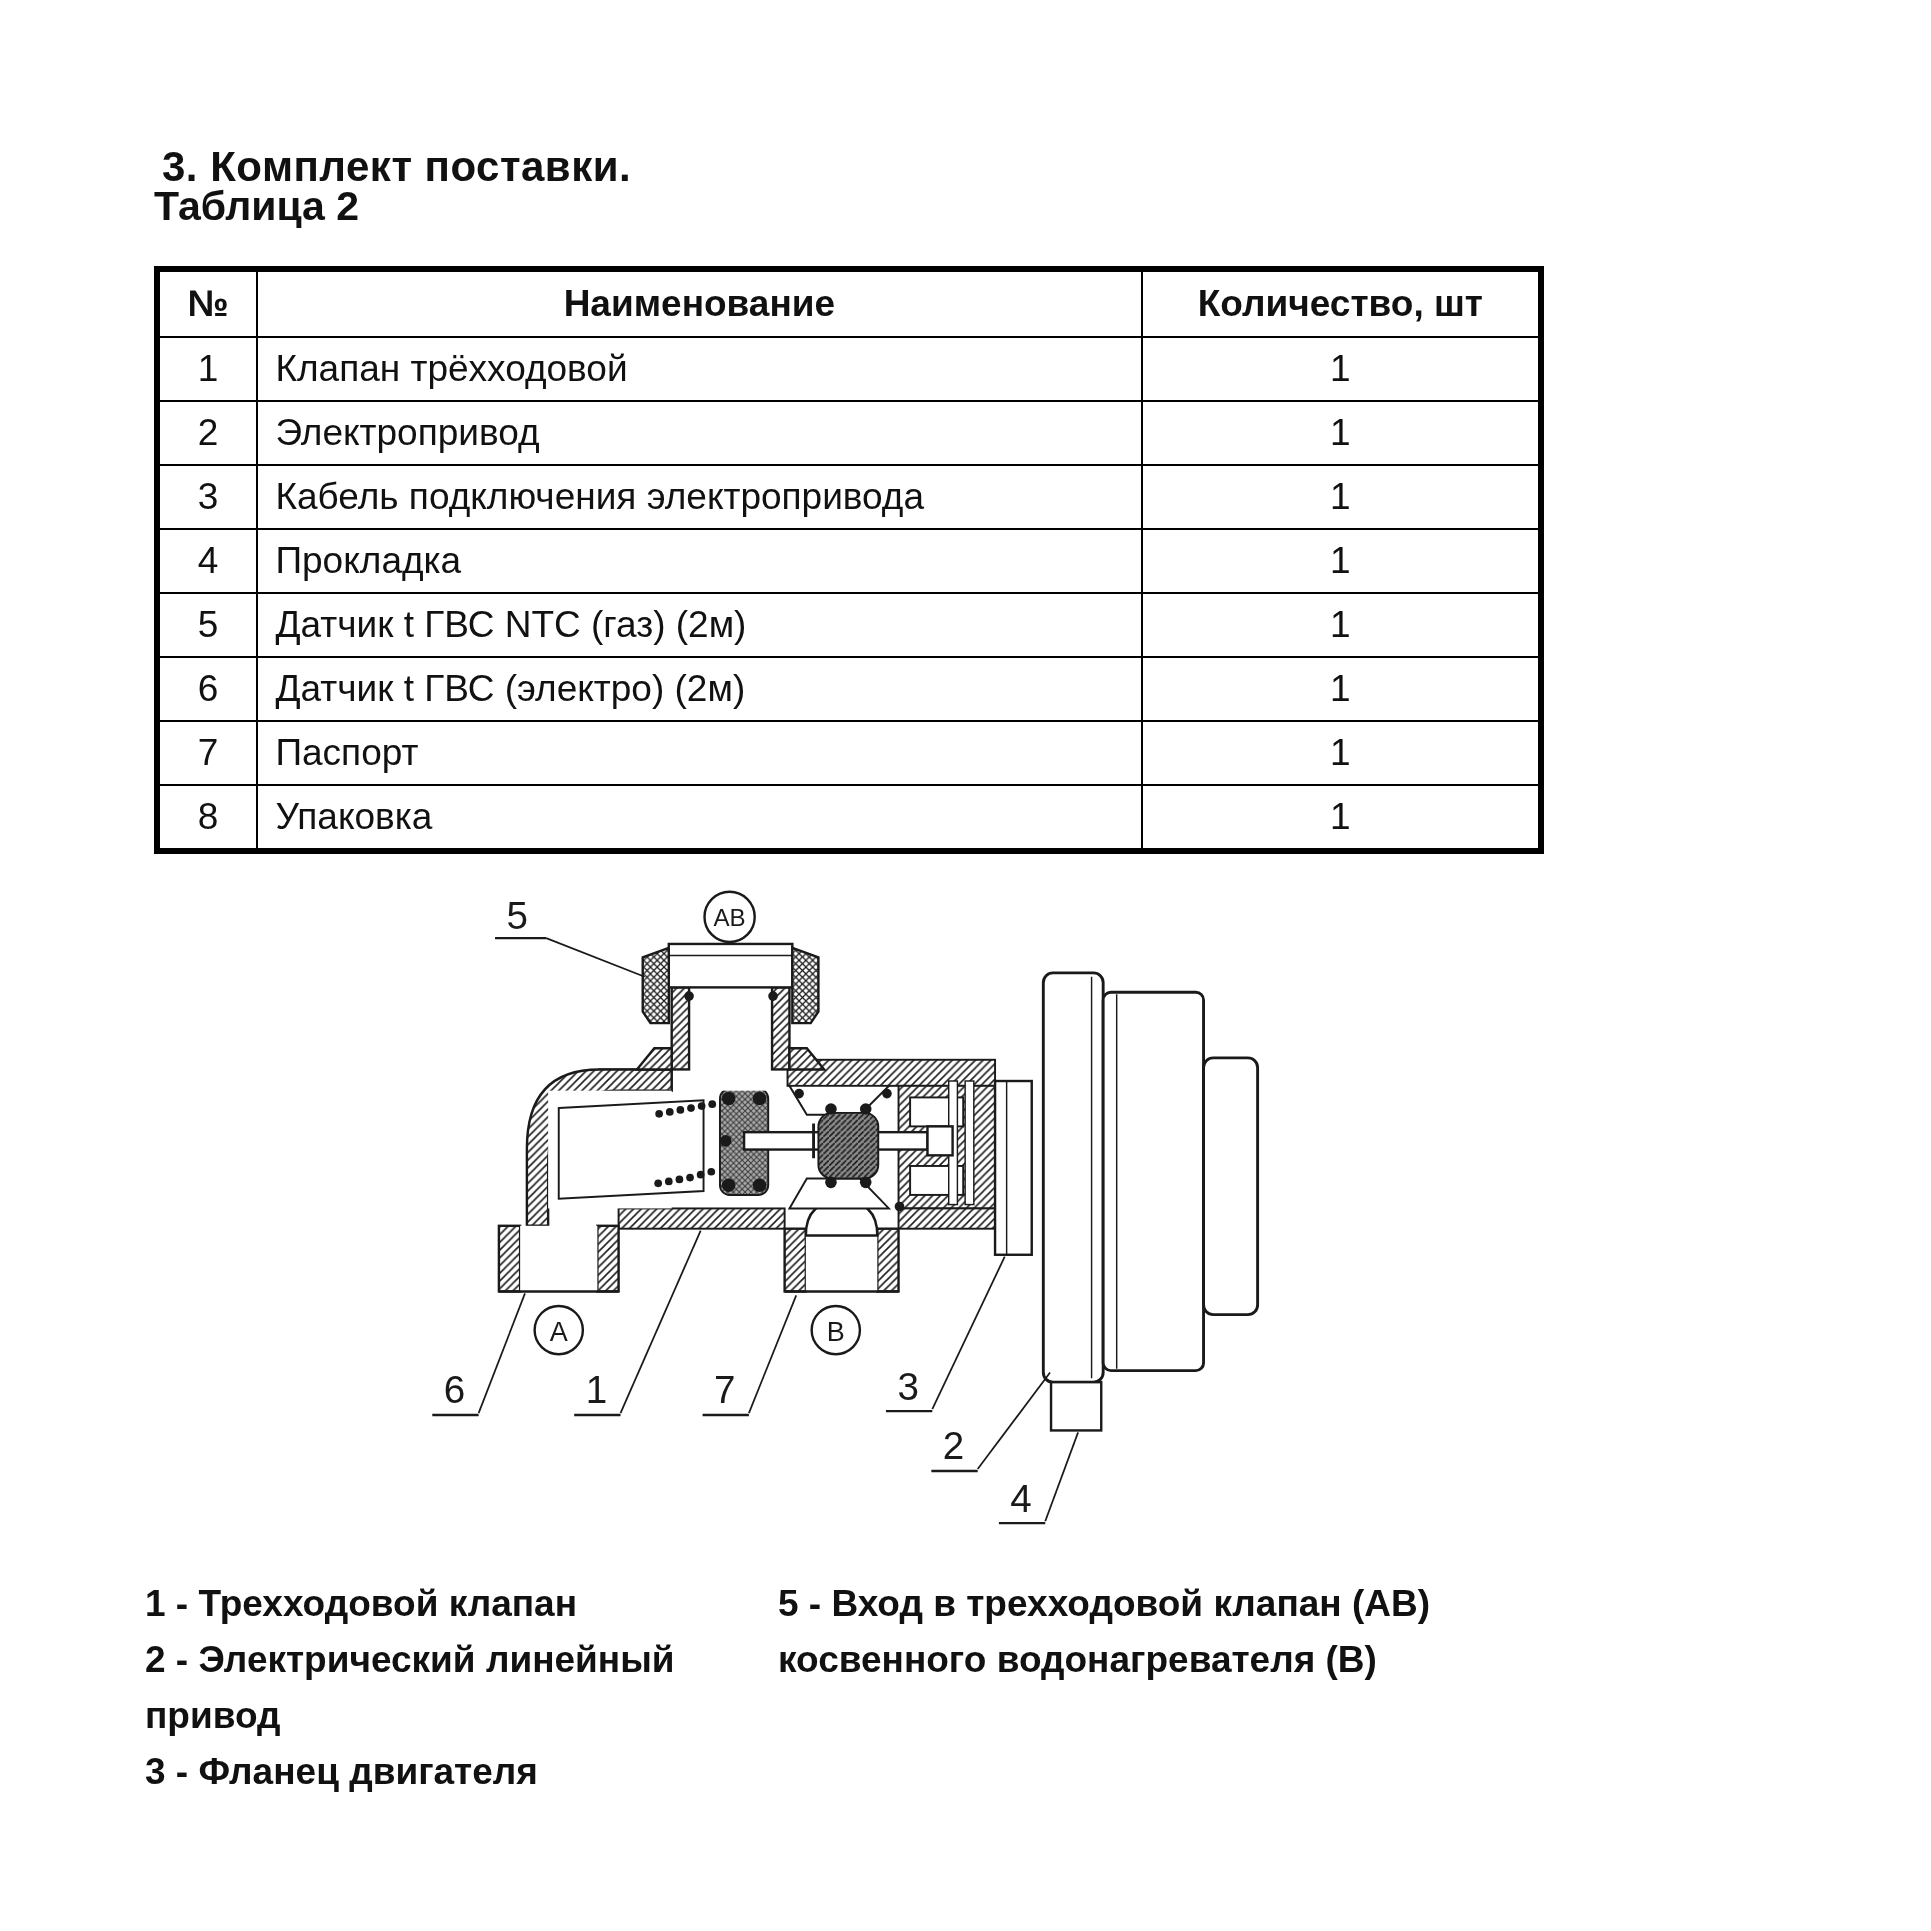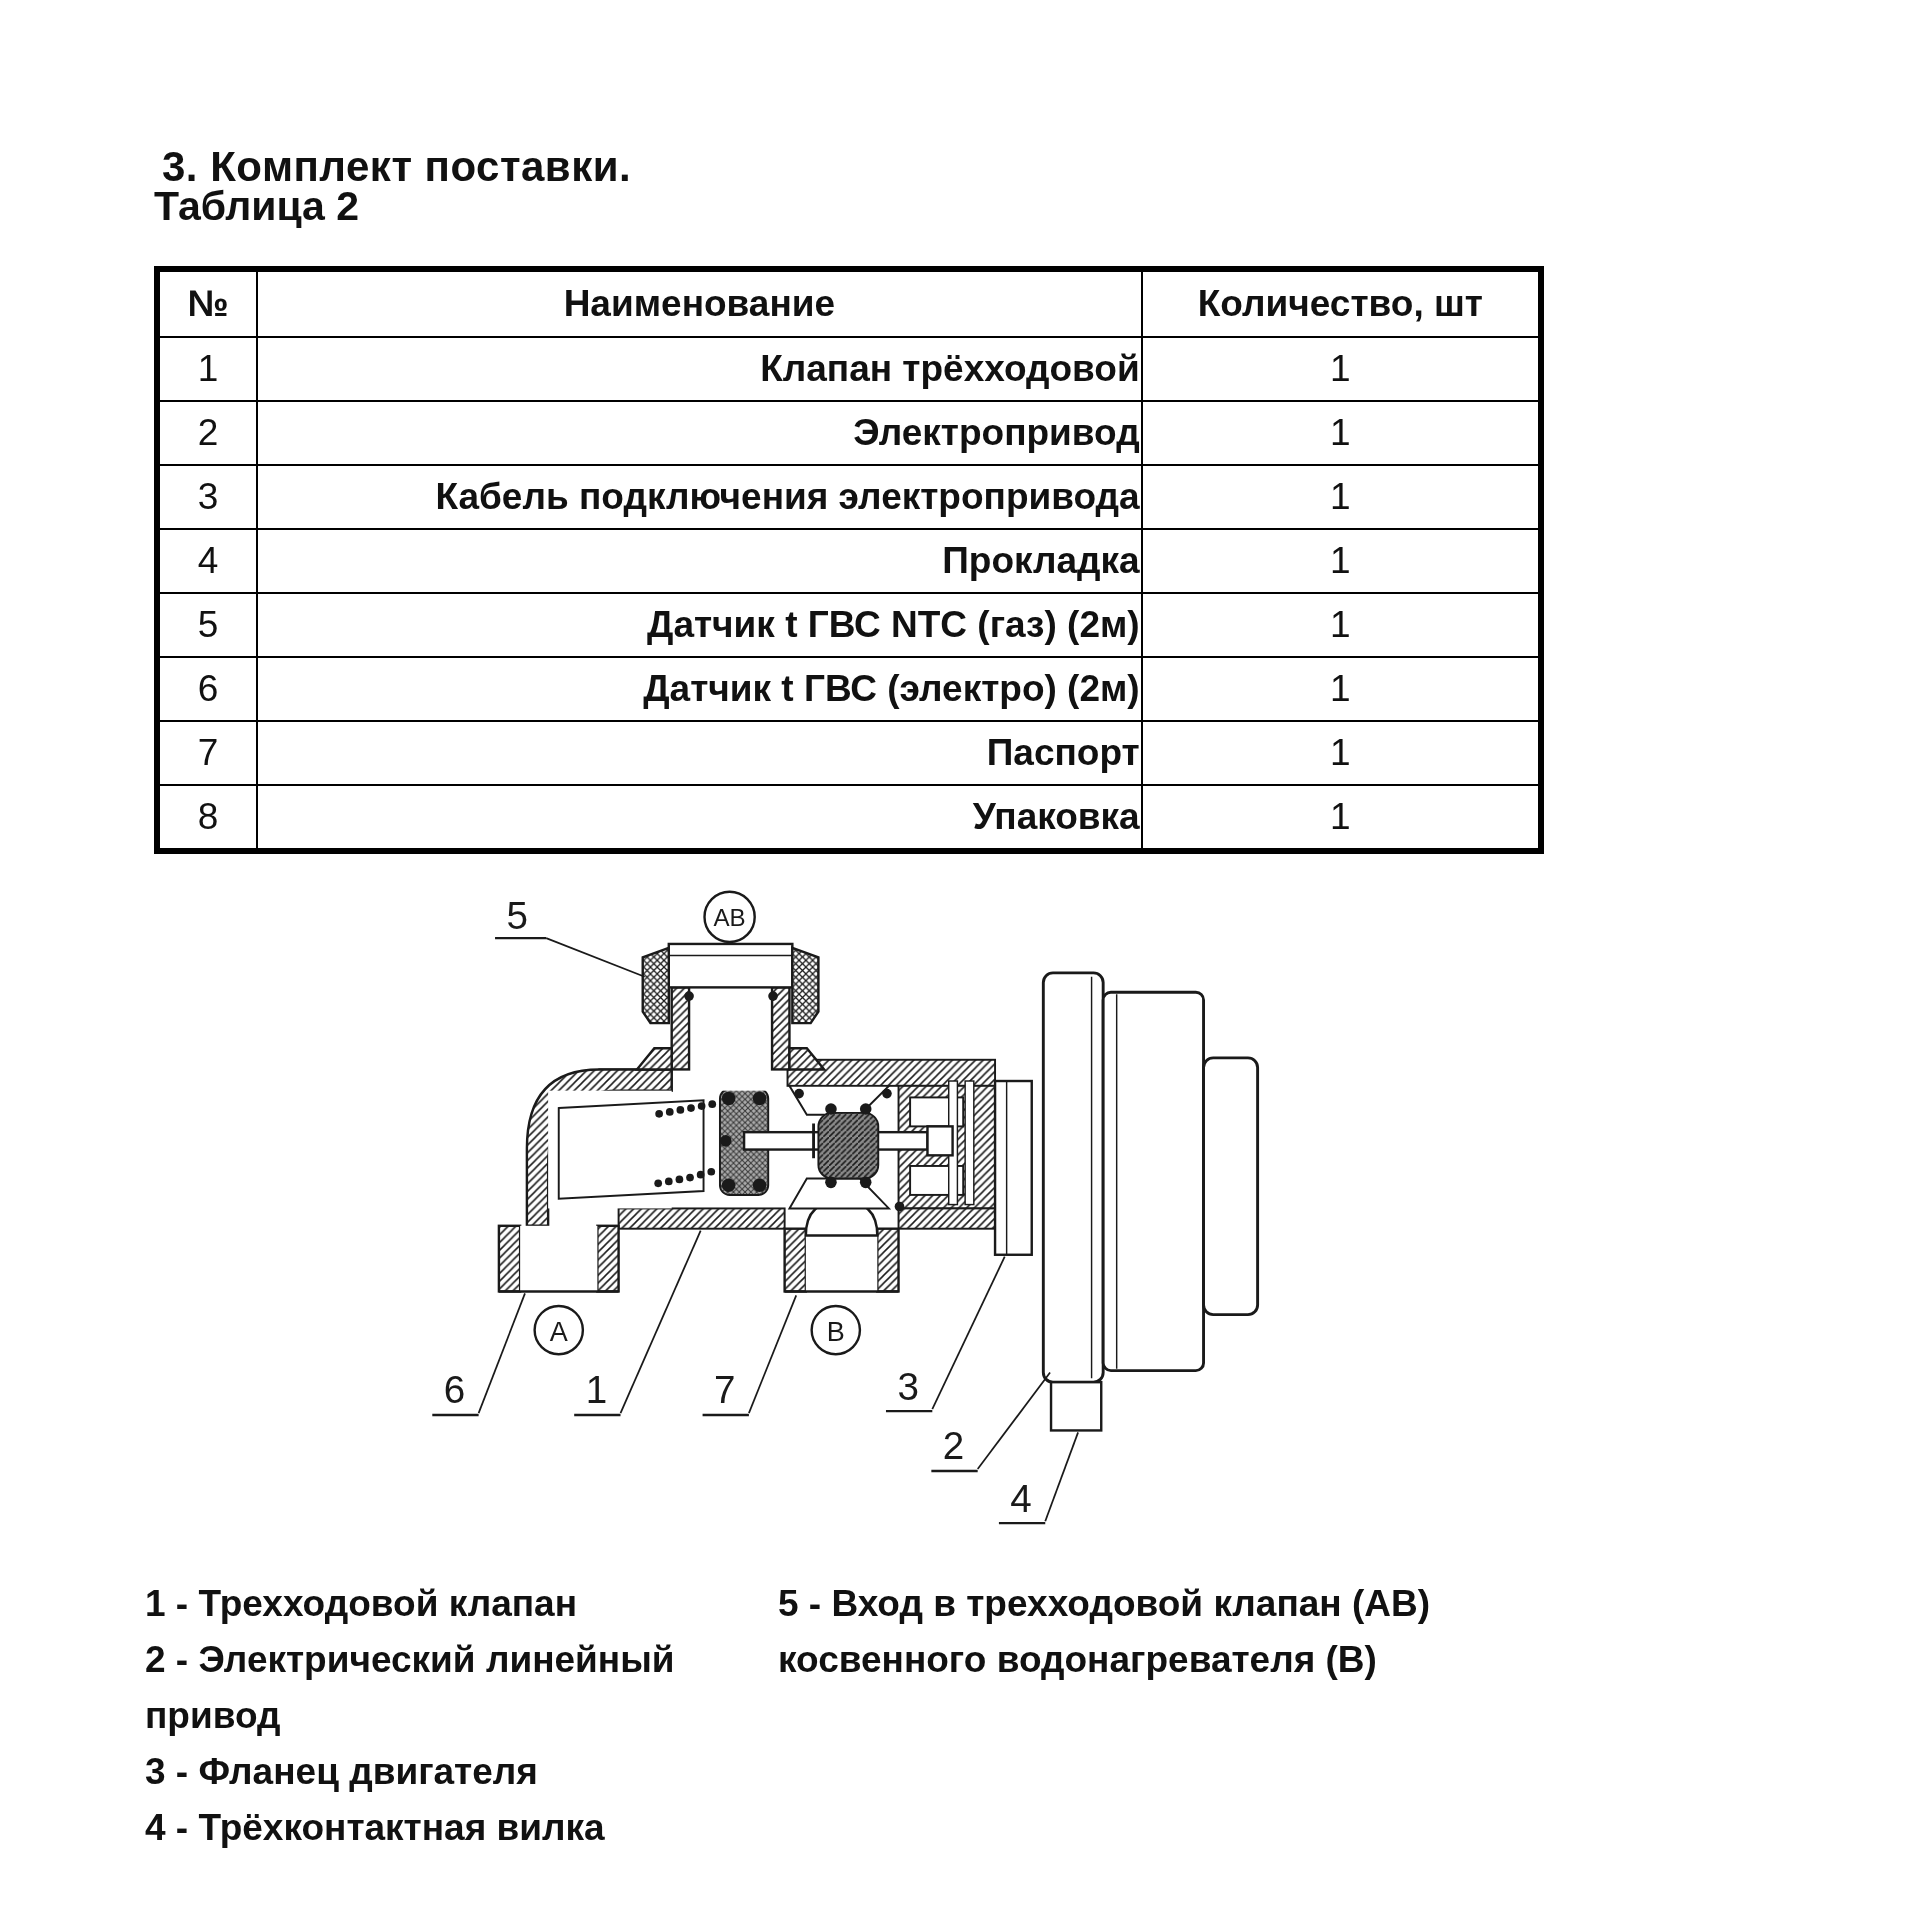--- a/index.html
+++ b/index.html
@@ -27,7 +27,7 @@
   table.kit th{height:62px;font-weight:bold;text-align:center;}
   table.kit td{height:60px;}
   td.c-num{text-align:center;}
-  td.c-name{text-align:right;padding-left:17.4px;font-weight:bold;}
+  td.c-name{text-align:left;padding-left:17.4px;}
   td.c-qty{text-align:center;}
   .col-num{width:100px;}
   .col-name{width:884px;}

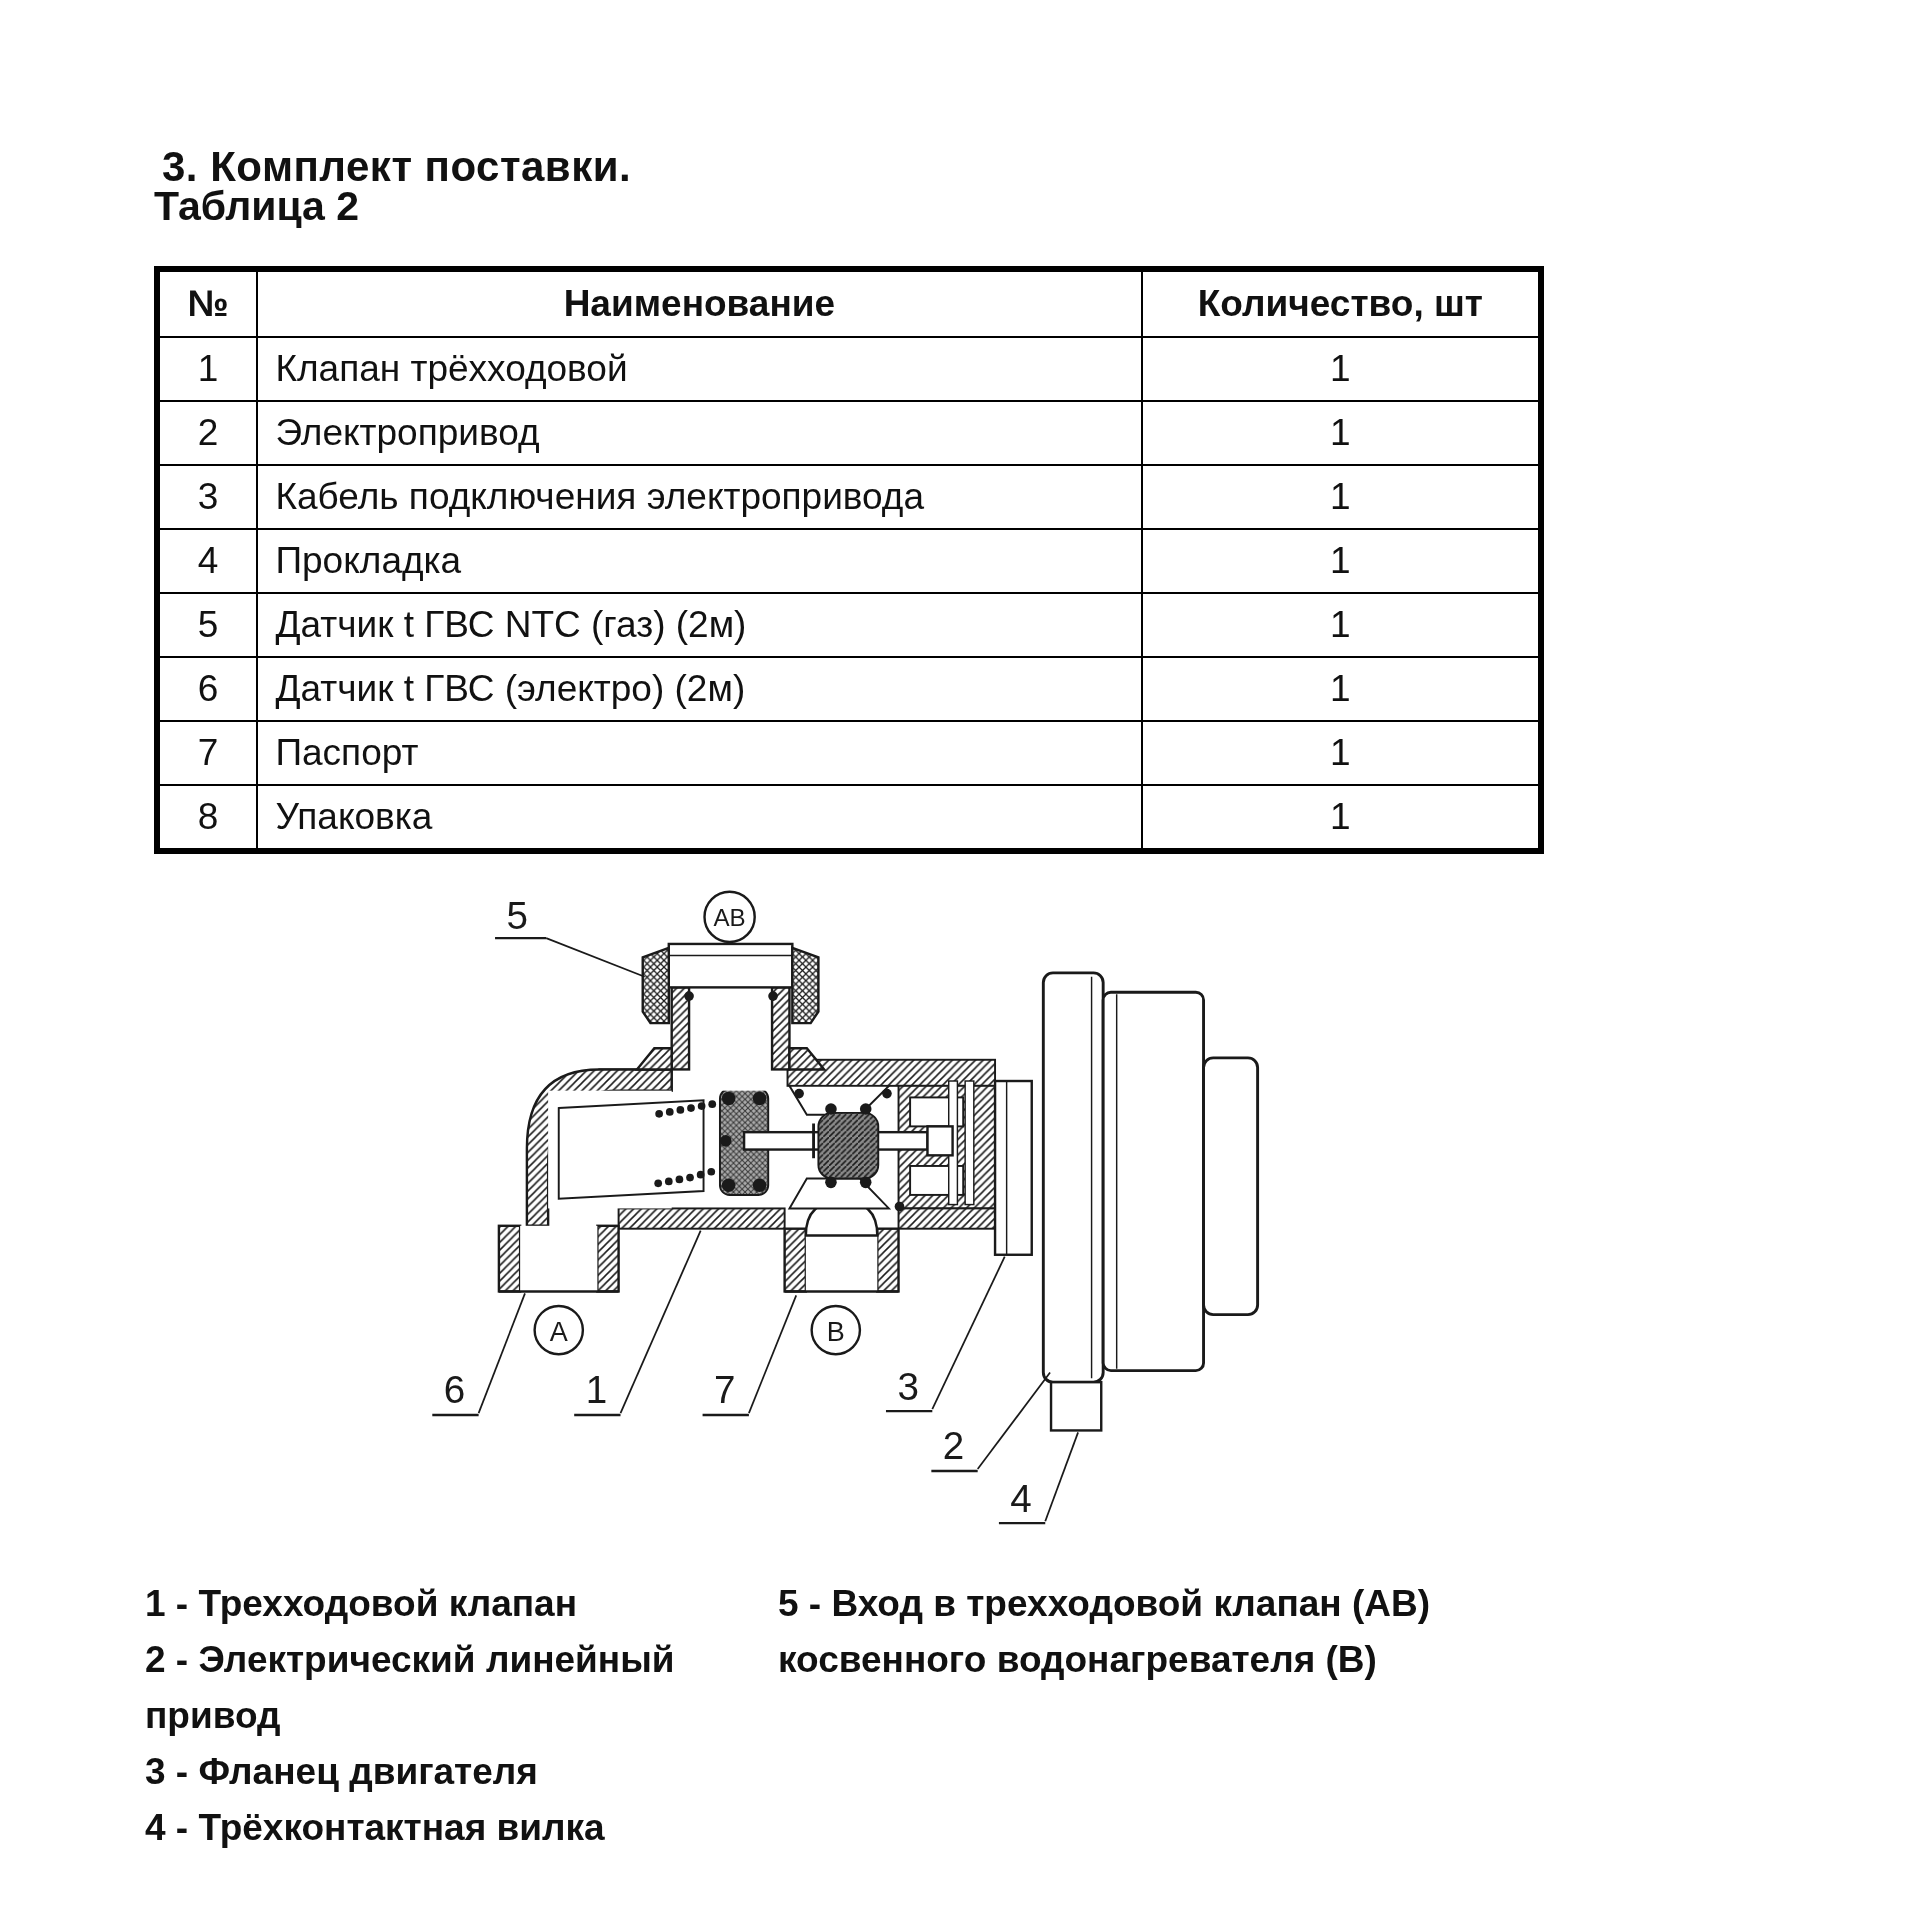--- a/index.html
+++ b/index.html
@@ -274,7 +274,6 @@
   <div>2 - Электрический линейный</div>
   <div>привод</div>
   <div>3 - Фланец двигателя</div>
-  <div>4 - Трёхконтактная вилка</div>
 </div>
 
 <div class="abs legend legend-right">

